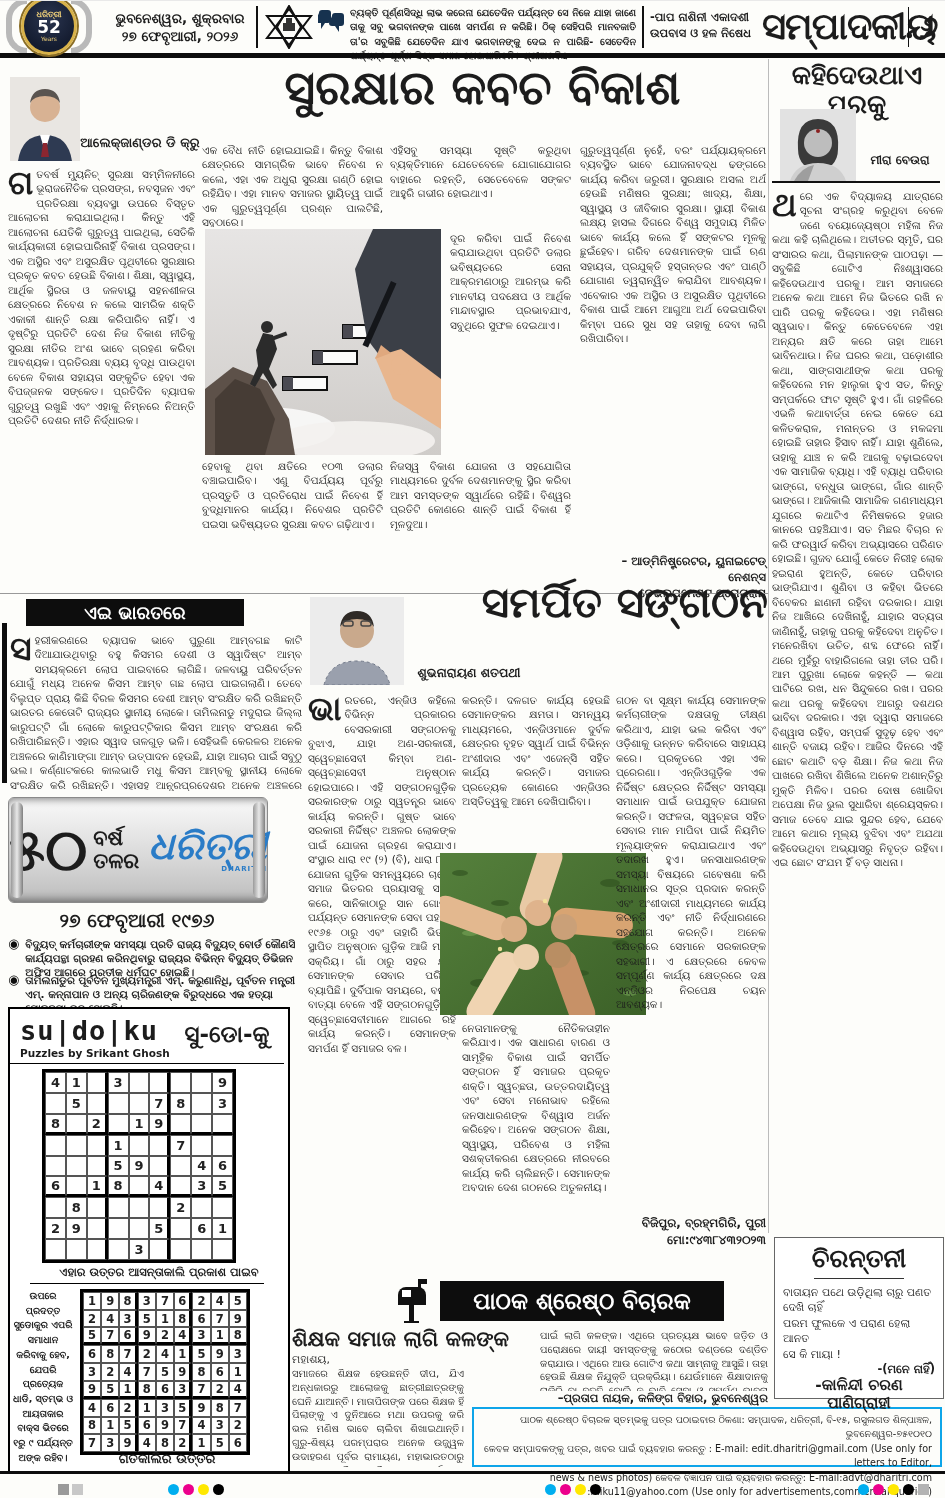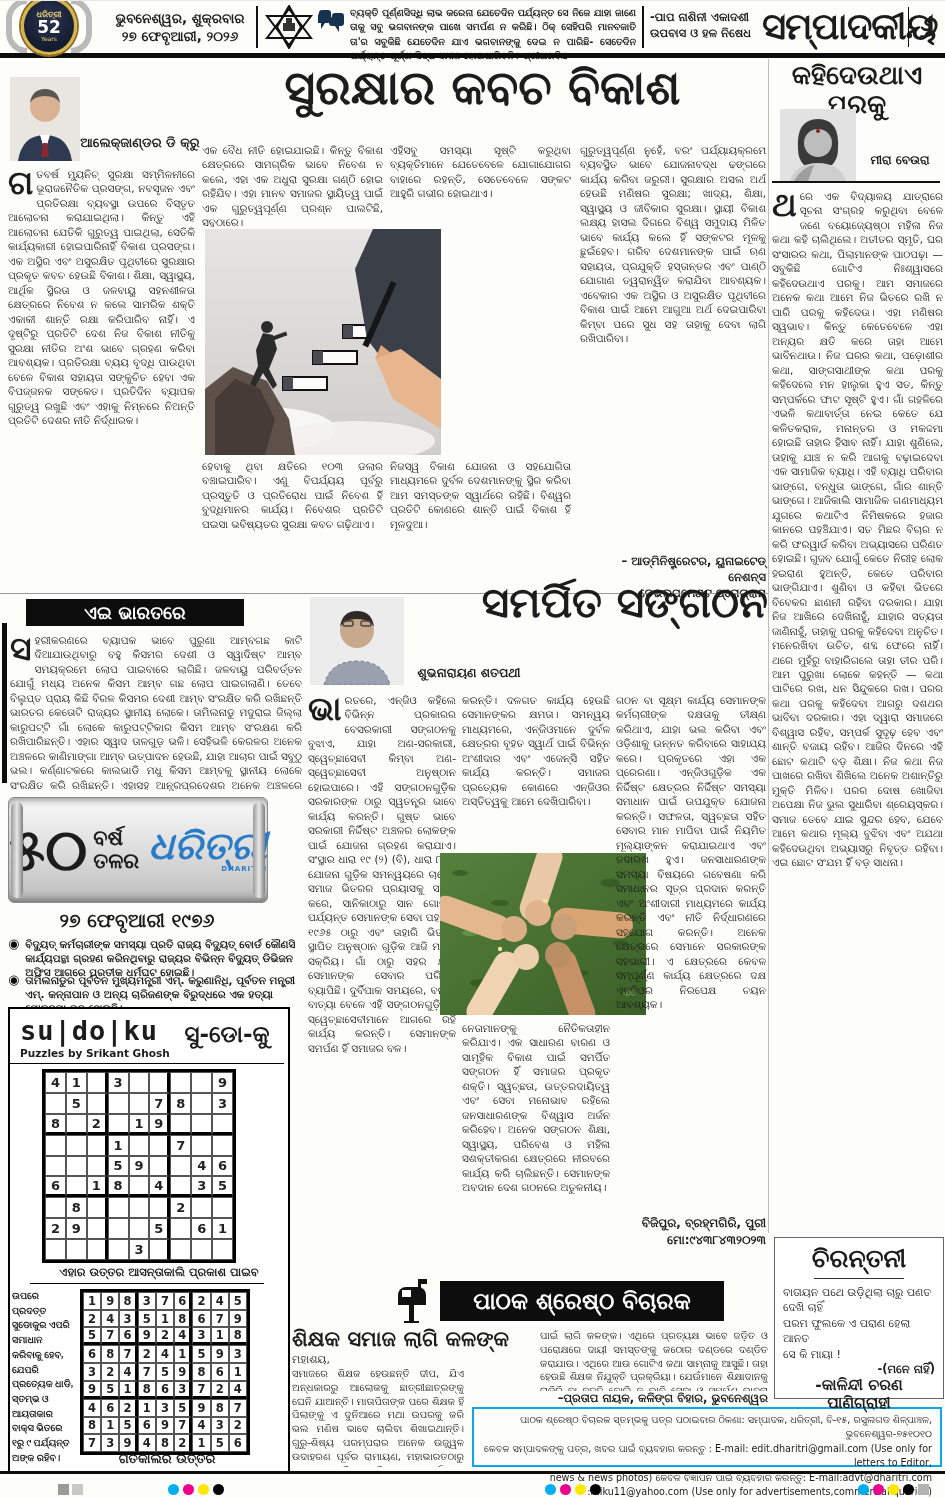--- a/index.html
+++ b/index.html
@@ -195,6 +195,7 @@
   <div class="abs body-txt jt" style="left:202px;top:458px;width:181px;height:132px;overflow:hidden;">ହେବାକୁ ଥିବା କ୍ଷତିରେ ୧୦୩ ଡଲାର ବଞ୍ଚାଇପାରିବ। ଏଣୁ ବିପର୍ଯ୍ୟୟ ପୂର୍ବରୁ ପ୍ରସ୍ତୁତି ଓ ପ୍ରତିରୋଧ ପାଇଁ ନିବେଶ ହିଁ ବୁଦ୍ଧିମାନର କାର୍ଯ୍ୟ। ନିବେଶର ପ୍ରତିଟି ପଇସା ଭବିଷ୍ୟତର ସୁରକ୍ଷା କବଚ ଗଢ଼ିଥାଏ।</div>
 
   <div class="abs body-txt jt" style="left:390px;top:142px;width:181px;height:84px;overflow:hidden;">ଏହିସବୁ ସମସ୍ୟା ସୃଷ୍ଟି କରୁଥିବା ବ୍ୟକ୍ତିମାନେ ଯେତେବେଳେ ଯୋଗାଯୋଗର ବାହାରେ ରହନ୍ତି, ସେତେବେଳେ ସଙ୍କଟ ଆହୁରି ଗଭୀର ହୋଇଥାଏ।</div>
+  <div class="abs body-txt jt" style="left:450px;top:230px;width:121px;height:224px;overflow:hidden;">ଦୂର କରିବା ପାଇଁ ନିବେଶ କରାଯାଉଥିବା ପ୍ରତିଟି ଡଲାର ଭବିଷ୍ୟତରେ ସେନା ଆକ୍ରମଣଠାରୁ ଆରମ୍ଭ କରି ମାନବୀୟ ପଦକ୍ଷେପ ଓ ଆର୍ଥିକ ମାନ୍ଦାବସ୍ଥାର ପ୍ରଭାବଯାଏ, ସବୁଥିରେ ସୁଫଳ ଦେଇଥାଏ।</div>
   <div class="abs body-txt jt" style="left:390px;top:458px;width:181px;height:132px;overflow:hidden;">ନିଜସ୍ୱ ବିକାଶ ଯୋଜନା ଓ ସହଯୋଗିତା ମାଧ୍ୟମରେ ଦୁର୍ବଳ ଦେଶମାନଙ୍କୁ ସ୍ଥିର କରିବା ଆମ ସମସ୍ତଙ୍କ ସ୍ୱାର୍ଥରେ ରହିଛି। ବିଶ୍ୱର ପ୍ରତିଟି କୋଣରେ ଶାନ୍ତି ପାଇଁ ବିକାଶ ହିଁ ମୂଳଦୁଆ।</div>
 
   <div class="abs body-txt jt" style="left:580px;top:142px;width:186px;height:408px;overflow:hidden;">ଗୁରୁତ୍ୱପୂର୍ଣ୍ଣ ନୁହେଁ, ବରଂ ପର୍ଯ୍ୟାୟକ୍ରମେ ବ୍ୟବସ୍ଥିତ ଭାବେ ଯୋଜନାବଦ୍ଧ ଢଙ୍ଗରେ କାର୍ଯ୍ୟ କରିବା ଜରୁରୀ। ସୁରକ୍ଷାର ଅସଲ ଅର୍ଥ ହେଉଛି ମଣିଷର ସୁରକ୍ଷା; ଖାଦ୍ୟ, ଶିକ୍ଷା, ସ୍ୱାସ୍ଥ୍ୟ ଓ ଜୀବିକାର ସୁରକ୍ଷା। ସ୍ଥାୟୀ ବିକାଶ ଲକ୍ଷ୍ୟ ହାସଲ ଦିଗରେ ବିଶ୍ୱ ସମୁଦାୟ ମିଳିତ ଭାବେ କାର୍ଯ୍ୟ କଲେ ହିଁ ସଙ୍କଟର ମୂଳକୁ ଛୁଇଁହେବ। ଗରିବ ଦେଶମାନଙ୍କ ପାଇଁ ଋଣ ସହାୟତା, ପ୍ରଯୁକ୍ତି ହସ୍ତାନ୍ତର ଏବଂ ପାଣ୍ଠି ଯୋଗାଣ ତ୍ୱରାନ୍ୱିତ କରାଯିବା ଆବଶ୍ୟକ। ଏବେକାର ଏକ ଅସ୍ଥିର ଓ ଅସୁରକ୍ଷିତ ପୃଥିବୀରେ ବିକାଶ ପାଇଁ ଆମେ ଆଗୁଆ ଅର୍ଥ ଦେଇପାରିବା କିମ୍ବା ପରେ ସୁଧ ସହ ତାହାକୁ ଦେବା ଲାଗି ରଖିପାରିବା।</div>

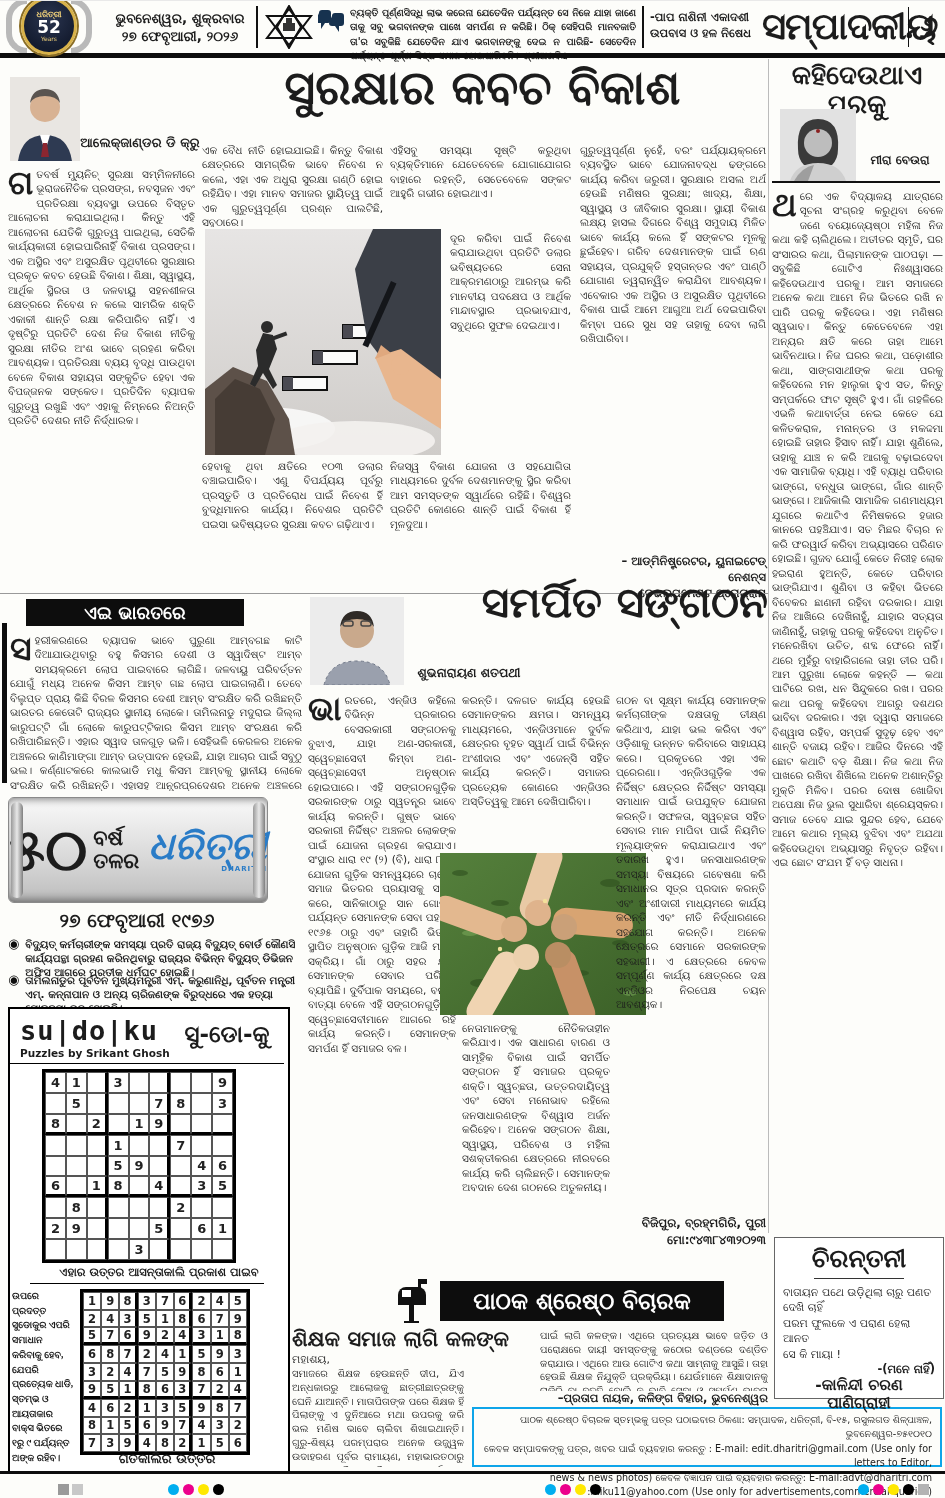--- a/index.html
+++ b/index.html
@@ -61,7 +61,7 @@
   #puzzle{font-size:13px;}
   #solution{font-size:11.5px;}
   .sud-note{font-size:11.5px;font-weight:bold;text-align:center;}
-  .sud-instr{font-size:9.5px;line-height:1.55;text-align:left;font-weight:600;font-family:Liberation Serif, serif;}
+  .sud-instr{font-size:9.5px;line-height:1.55;text-align:center;font-weight:600;}
   .sud-cap{font-size:13px;font-weight:bold;text-align:center;}
   
   .l-title{font-size:21px;font-weight:800;}

